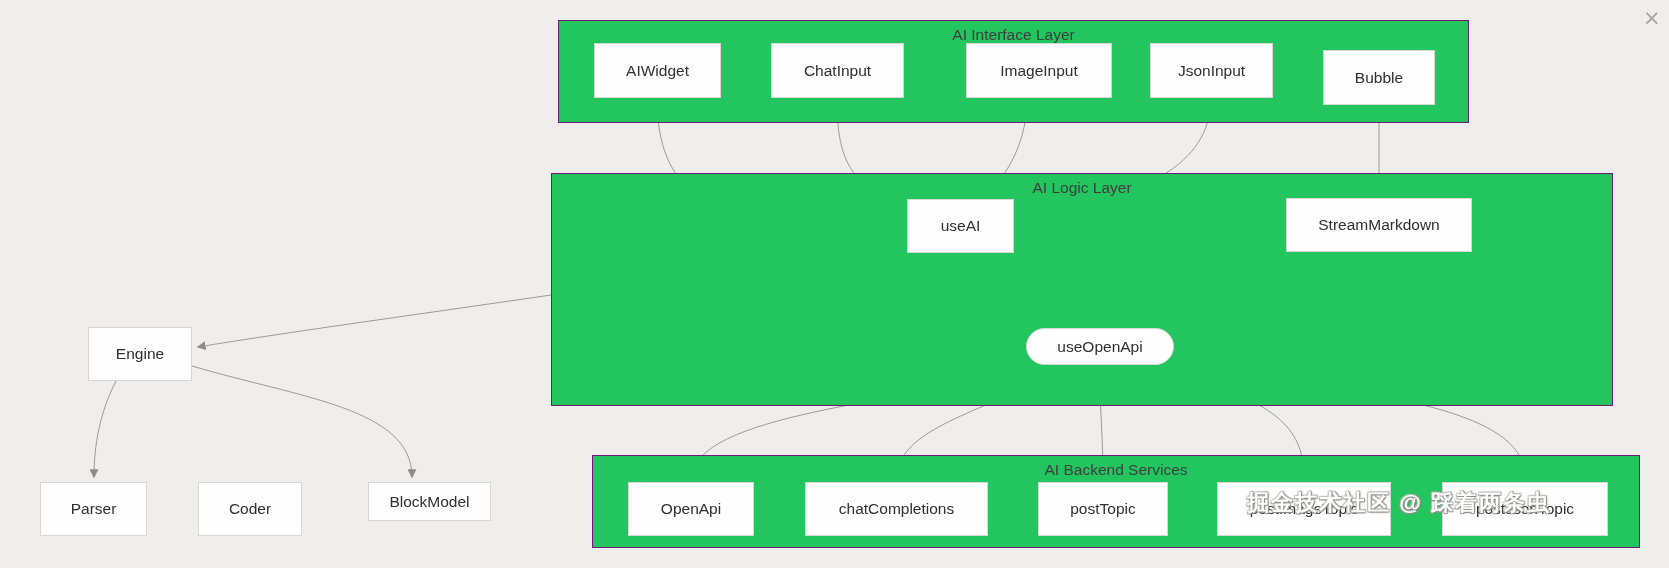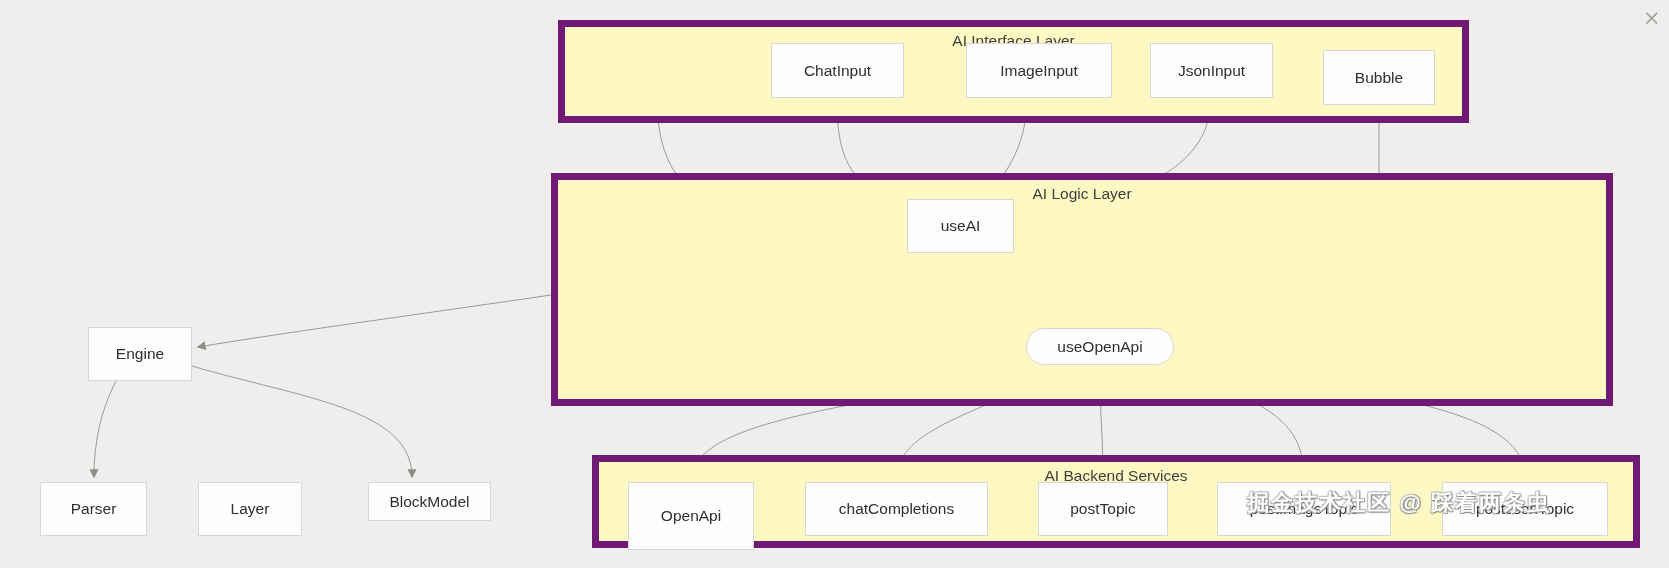--- a/index.html
+++ b/index.html
@@ -6,7 +6,7 @@
   body{font-family:"Liberation Sans","DejaVu Sans",sans-serif;}
   .stage{position:relative;width:1669px;height:568px;background:#f0eeec;overflow:hidden;}
   .edges{position:absolute;left:0;top:0;width:1669px;height:568px;pointer-events:none;}
-  .group{position:absolute;background:#fef9c3;border:7px solid #701a75;box-sizing:border-box;}
+  .group{position:absolute;background:#22c55e;border:1px solid #701a75;box-sizing:border-box;}
   .group-title{position:absolute;top:5px;left:0;right:0;text-align:center;
                font-size:15.5px;color:#3e3e3e;}
   .node{position:absolute;background:#fefefe;border:1px solid #d8d7d5;box-sizing:border-box;

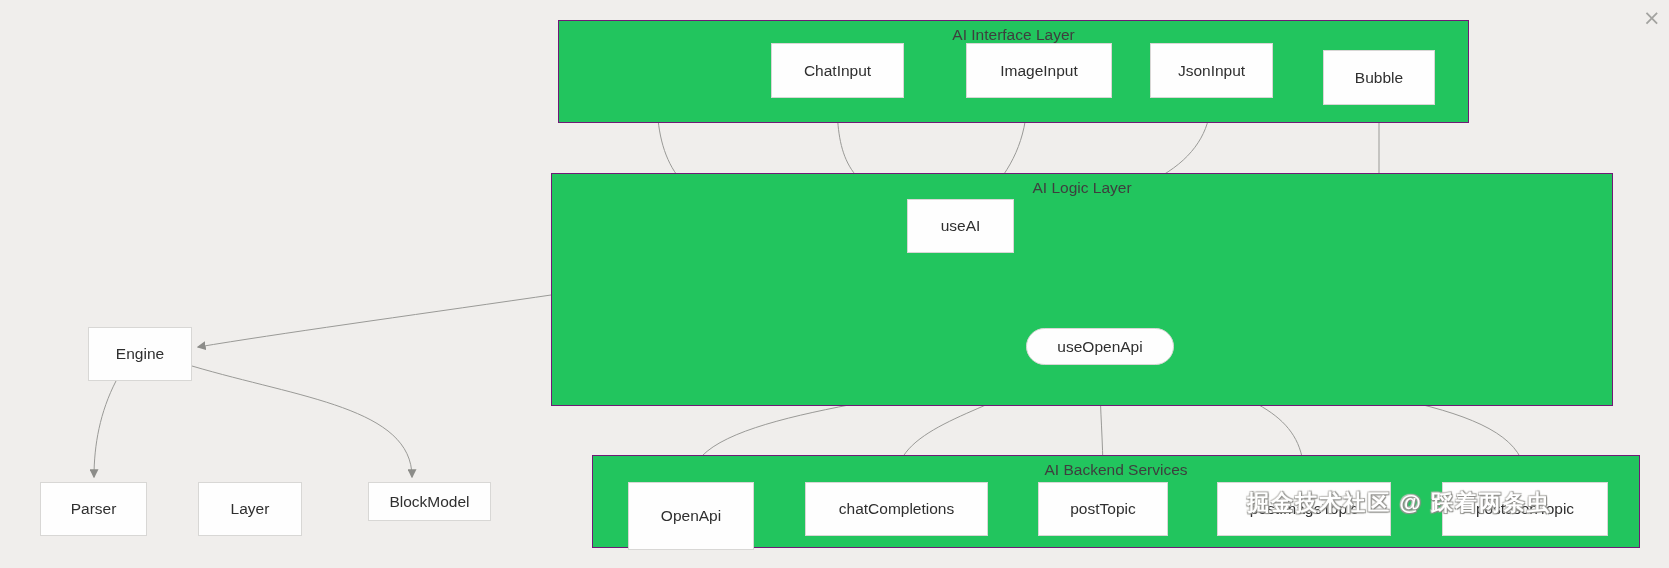--- a/index.html
+++ b/index.html
@@ -61,6 +61,7 @@
     <span class="group-title">AI Backend Services</span>
   </div>
 
+  <div class="node" style="left:594px;top:43px;width:127px;height:55px;">AIWidget</div>
   <div class="node" style="left:771px;top:43px;width:133px;height:55px;">ChatInput</div>
   <div class="node" style="left:954px;top:43px;width:146px;height:55px;margin-left:12px;">ImageInput</div>
   <div class="node" style="left:1150px;top:43px;width:123px;height:55px;">JsonInput</div>

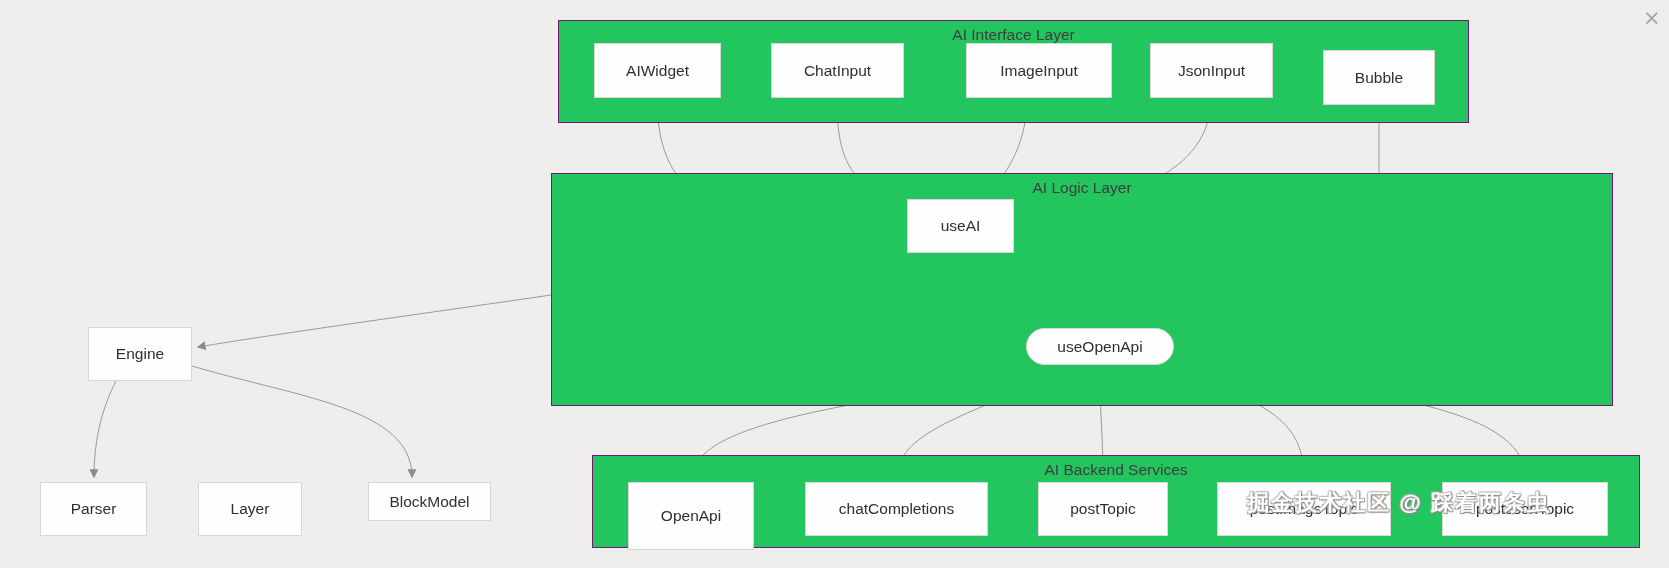--- a/index.html
+++ b/index.html
@@ -68,6 +68,7 @@
   <div class="node" style="left:1323px;top:43px;width:112px;height:55px;margin-top:7px;">Bubble</div>
 
   <div class="node" style="left:907px;top:199px;width:107px;height:54px;">useAI</div>
+  <div class="node" style="left:1286px;top:198px;width:186px;height:54px;">StreamMarkdown</div>
   <div class="node" style="left:1026px;top:328px;width:148px;height:37px;border-radius:24px;">useOpenApi</div>
 
   <div class="node" style="left:88px;top:327px;width:104px;height:54px;">Engine</div>

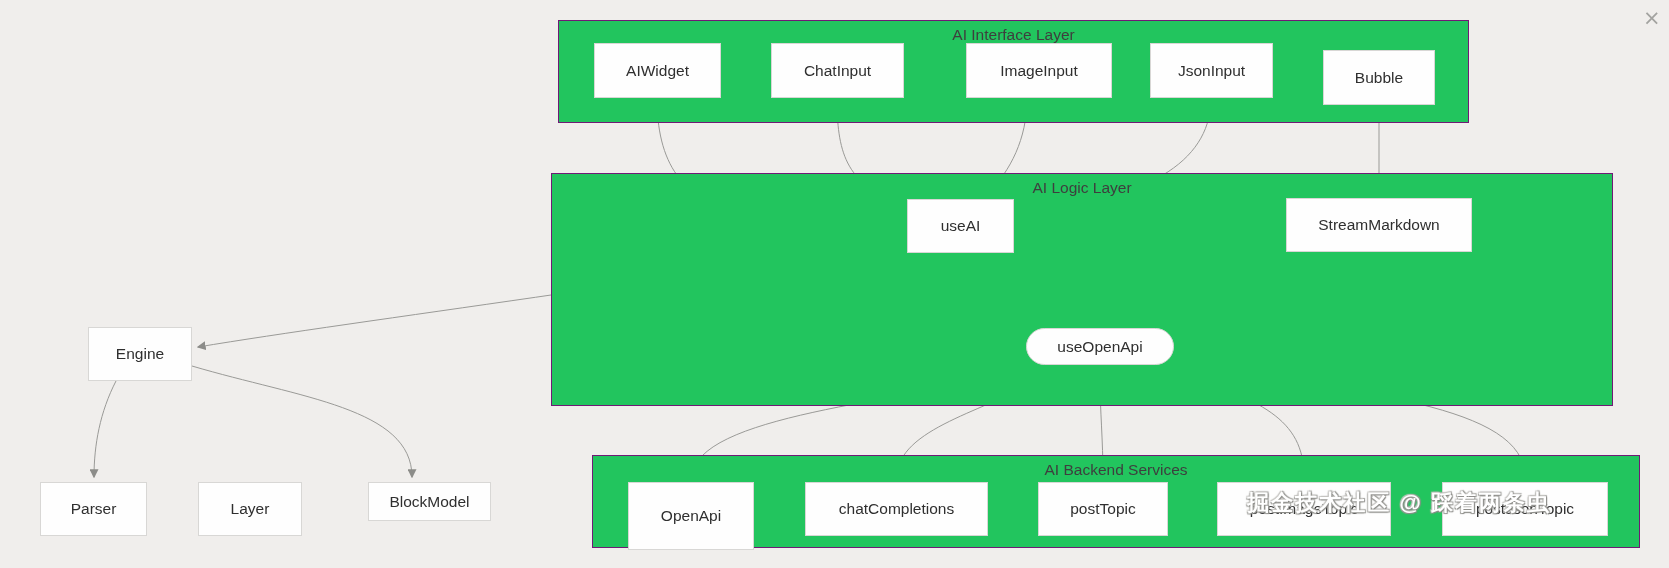--- a/index.html
+++ b/index.html
@@ -73,7 +73,7 @@
 
   <div class="node" style="left:88px;top:327px;width:104px;height:54px;">Engine</div>
   <div class="node" style="left:40px;top:482px;width:107px;height:54px;">Parser</div>
-  <div class="node" style="left:198px;top:482px;width:104px;height:54px;">Layer</div>
+  <div class="node" style="left:198px;top:482px;width:104px;height:54px;">Coder</div>
   <div class="node" style="left:368px;top:482px;width:123px;height:39px;">BlockModel</div>
 
   <div class="node" style="left:628px;top:482px;width:126px;height:68px;">OpenApi</div>

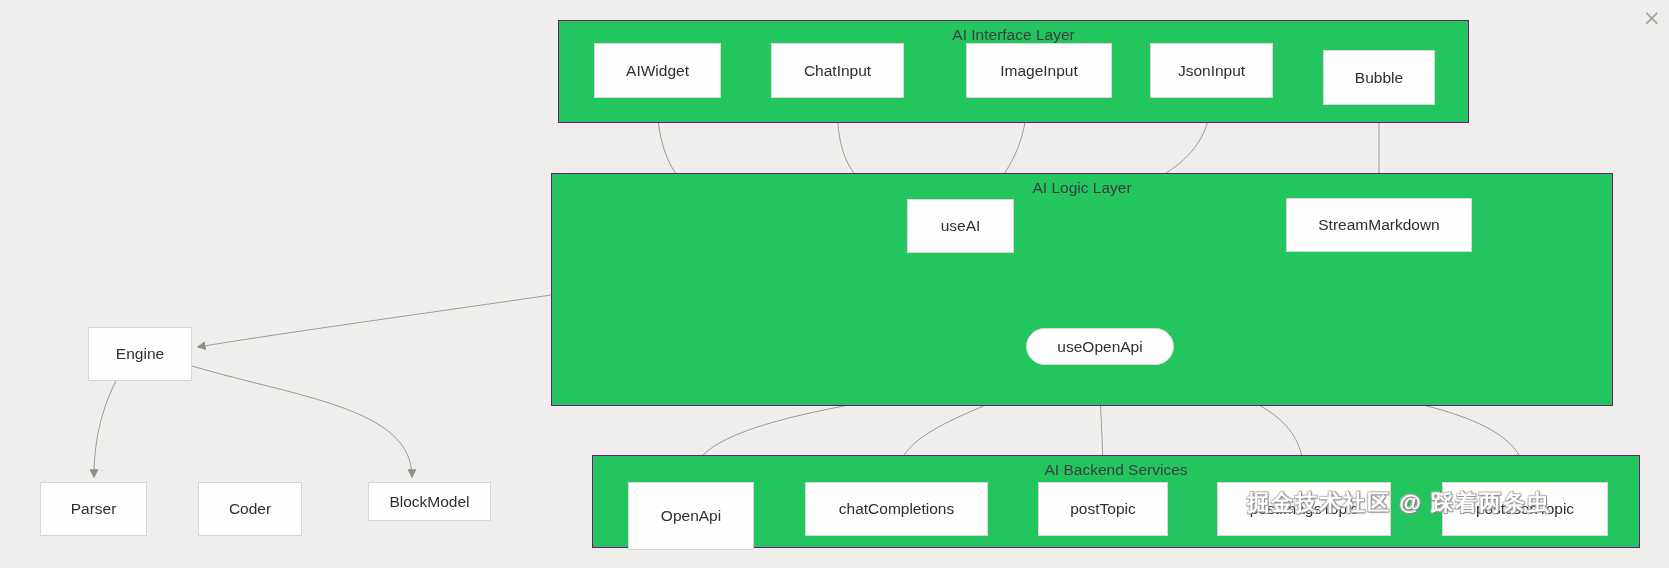--- a/index.html
+++ b/index.html
@@ -76,7 +76,7 @@
   <div class="node" style="left:198px;top:482px;width:104px;height:54px;">Coder</div>
   <div class="node" style="left:368px;top:482px;width:123px;height:39px;">BlockModel</div>
 
-  <div class="node" style="left:628px;top:482px;width:126px;height:68px;">OpenApi</div>
+  <div class="node" style="left:628px;top:482px;width:126px;height:54px;">OpenApi</div>
   <div class="node" style="left:805px;top:482px;width:183px;height:54px;">chatCompletions</div>
   <div class="node" style="left:1038px;top:482px;width:130px;height:54px;">postTopic</div>
   <div class="node" style="left:1217px;top:482px;width:174px;height:54px;">postImageTopic</div>

